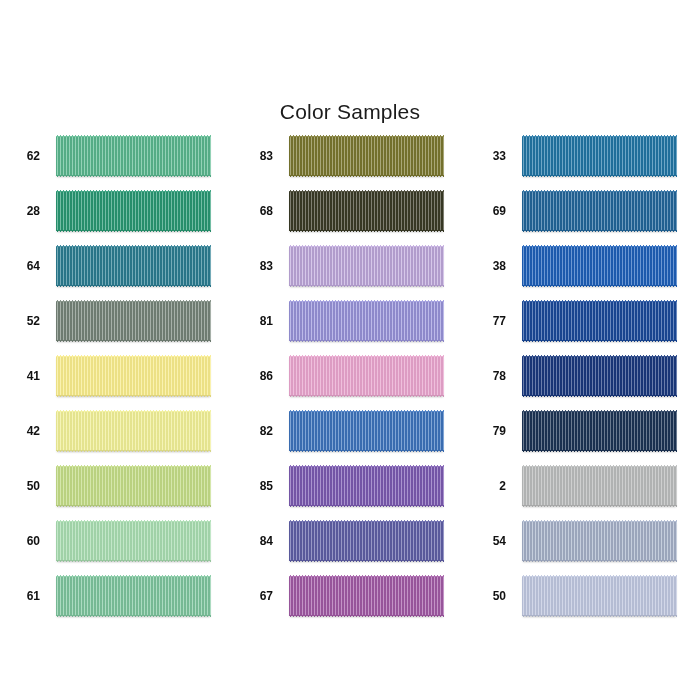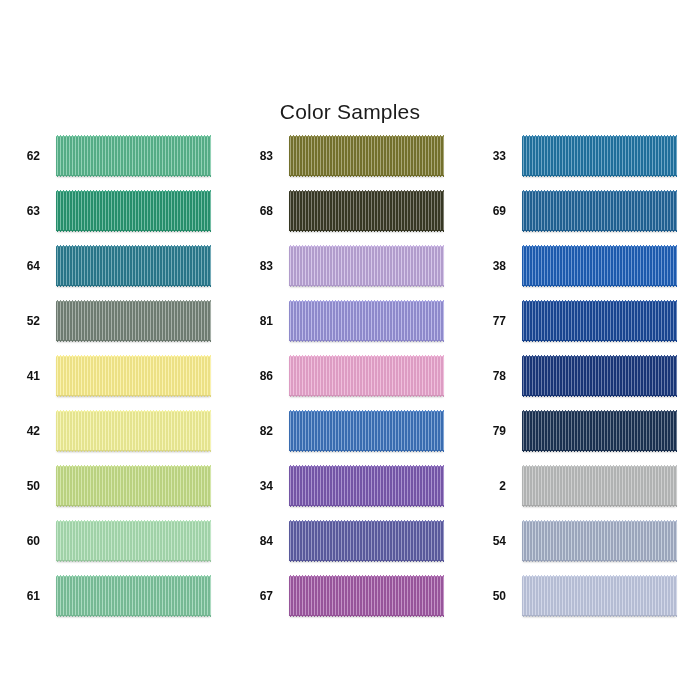--- a/index.html
+++ b/index.html
@@ -117,7 +117,7 @@
         </div>
       </div>
       <div class="swatch-row">
-        <div class="swatch-label">63</div>
+        <div class="swatch-label">28</div>
         <div class="swatch-wrap">
           <div class="ribbon" style="background-color: rgb(42, 155, 117); background-image: repeating-linear-gradient(90deg, rgb(33, 121, 91) 0px, rgb(42, 155, 117) 0.8px, rgb(114, 189, 164) 1.5px, rgb(42, 155, 117) 2.2px, rgb(33, 121, 91) 3px), repeating-linear-gradient(0deg, rgba(63, 165, 131, 0.55) 0px, rgba(0, 0, 0, 0) 1px, rgba(0, 0, 0, 0) 3px, rgba(38, 140, 105, 0.4) 4px), linear-gradient(rgba(76, 171, 139, 0.55) 0%, rgba(255, 255, 255, 0) 28%, rgba(0, 0, 0, 0) 72%, rgba(36, 133, 101, 0.45) 100%);"></div>
           <div class="scallop top" style="background-image: radial-gradient(circle at 50% 100%, rgb(68, 167, 134) 0px, rgb(68, 167, 134) 1.5px, rgba(255, 255, 255, 0) 1.6px);"></div>

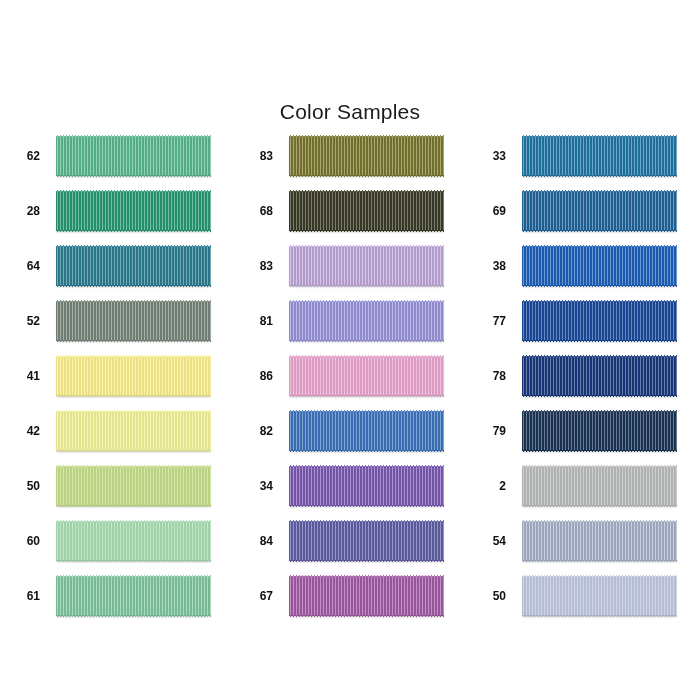--- a/index.html
+++ b/index.html
@@ -232,7 +232,7 @@
         </div>
       </div>
       <div class="swatch-row">
-        <div class="swatch-label">34</div>
+        <div class="swatch-label">85</div>
         <div class="swatch-wrap">
           <div class="ribbon" style="background-color: rgb(126, 92, 180); background-image: repeating-linear-gradient(90deg, rgb(98, 72, 140) 0px, rgb(126, 92, 180) 0.8px, rgb(170, 147, 206) 1.5px, rgb(126, 92, 180) 2.2px, rgb(98, 72, 140) 3px), repeating-linear-gradient(0deg, rgba(139, 108, 188, 0.55) 0px, rgba(0, 0, 0, 0) 1px, rgba(0, 0, 0, 0) 3px, rgba(113, 83, 162, 0.4) 4px), linear-gradient(rgba(147, 118, 192, 0.55) 0%, rgba(255, 255, 255, 0) 28%, rgba(0, 0, 0, 0) 72%, rgba(108, 79, 155, 0.45) 100%);"></div>
           <div class="scallop top" style="background-image: radial-gradient(circle at 50% 100%, rgb(141, 112, 189) 0px, rgb(141, 112, 189) 1.5px, rgba(255, 255, 255, 0) 1.6px);"></div>

